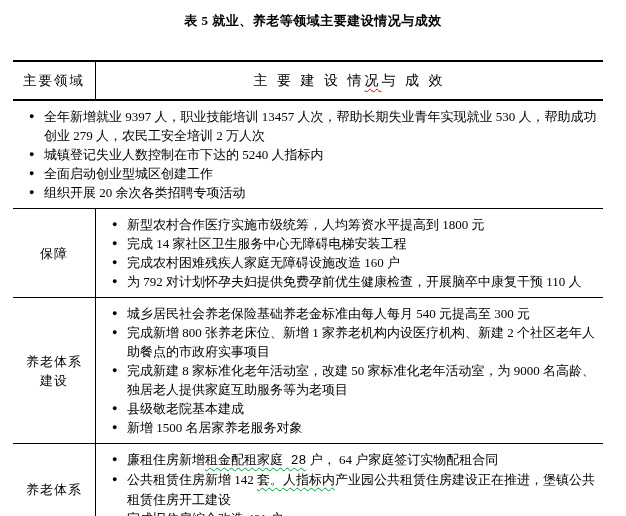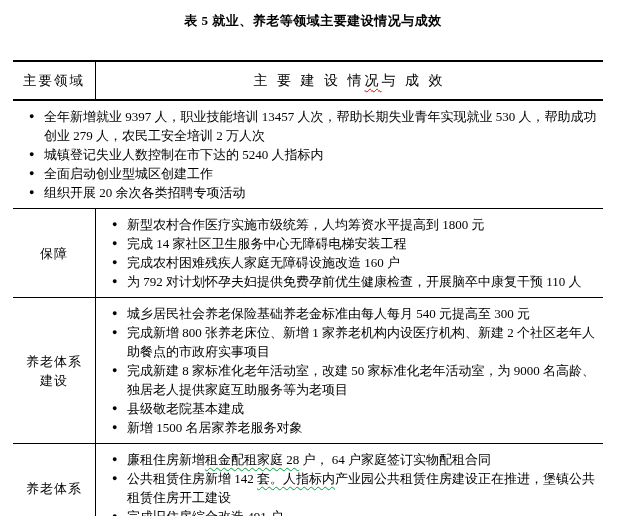--- a/index.html
+++ b/index.html
@@ -43,7 +43,7 @@
   }
   .sq-green {
     text-decoration:underline wavy #00a03c 1px;
-    text-underline-offset:3px; text-decoration-skip-ink:none;
+    text-underline-offset:3px; text-decoration-skip-ink:none;font-family:Liberation Mono, monospace;
   }
 </style>
 </head>

